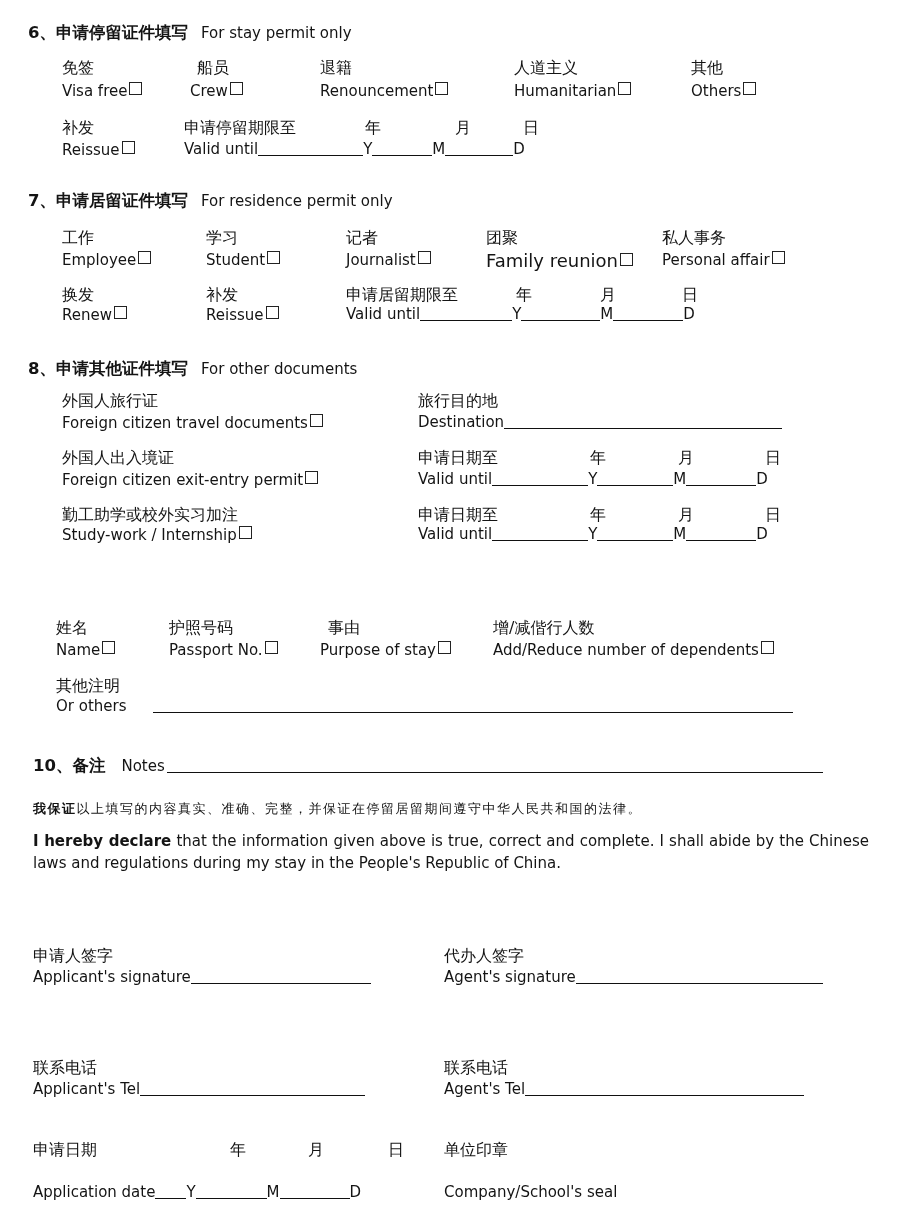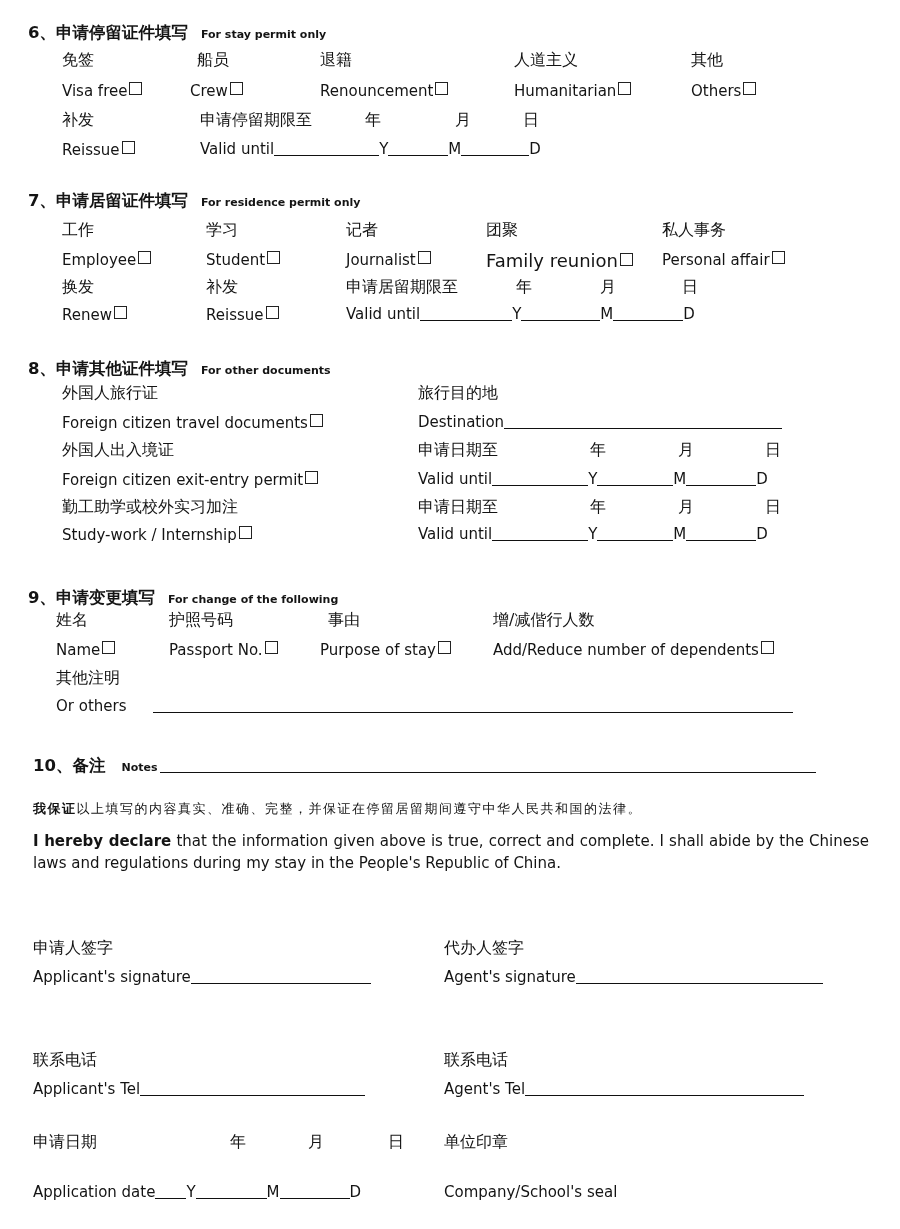--- a/index.html
+++ b/index.html
@@ -10,7 +10,7 @@
   .en{font-size:15px;}
   .sm{font-size:18px;}
   .h-zh{font-size:16.5px;font-weight:700;}
-  .h-en{font-size:11px;font-weight:700;margin-left:13px;}
+  .h-en{font-size:15px;font-weight:400;margin-left:13px;}
   b{font-weight:700;}
   .cb{display:inline-block;width:13px;height:13px;border:1.6px solid #222;margin-left:2px;
       vertical-align:1px;background:#fff;box-sizing:border-box;}

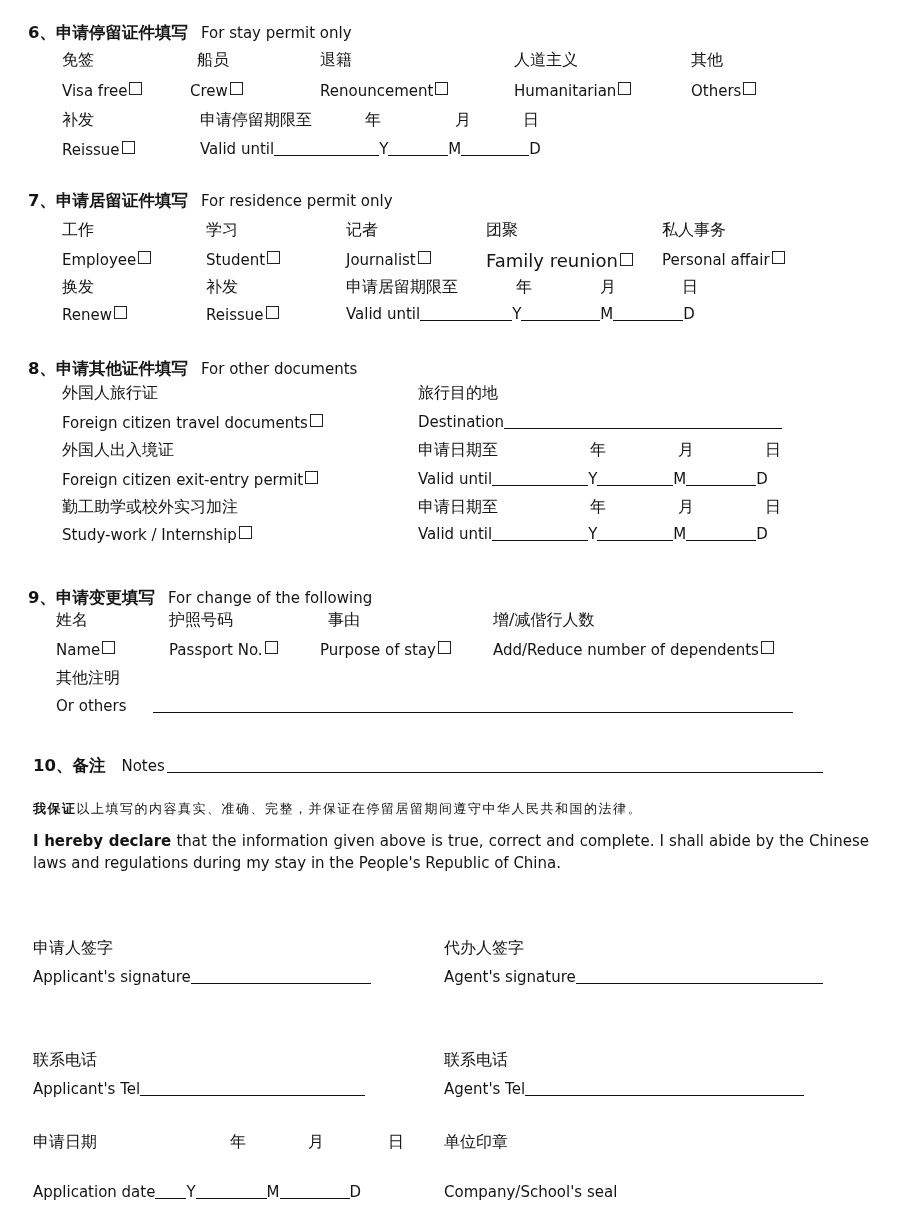--- a/index.html
+++ b/index.html
@@ -6,7 +6,7 @@
   .page{position:relative;width:900px;height:1229px;background:#fff;overflow:hidden;
         font-family:"DejaVu Sans","Liberation Sans",sans-serif;color:#141414;}
   .c{position:absolute;white-space:nowrap;}
-  .zh{font-size:16px;}
+  .zh{font-size:16px;margin-top:8px;}
   .en{font-size:15px;}
   .sm{font-size:18px;}
   .h-zh{font-size:16.5px;font-weight:700;}

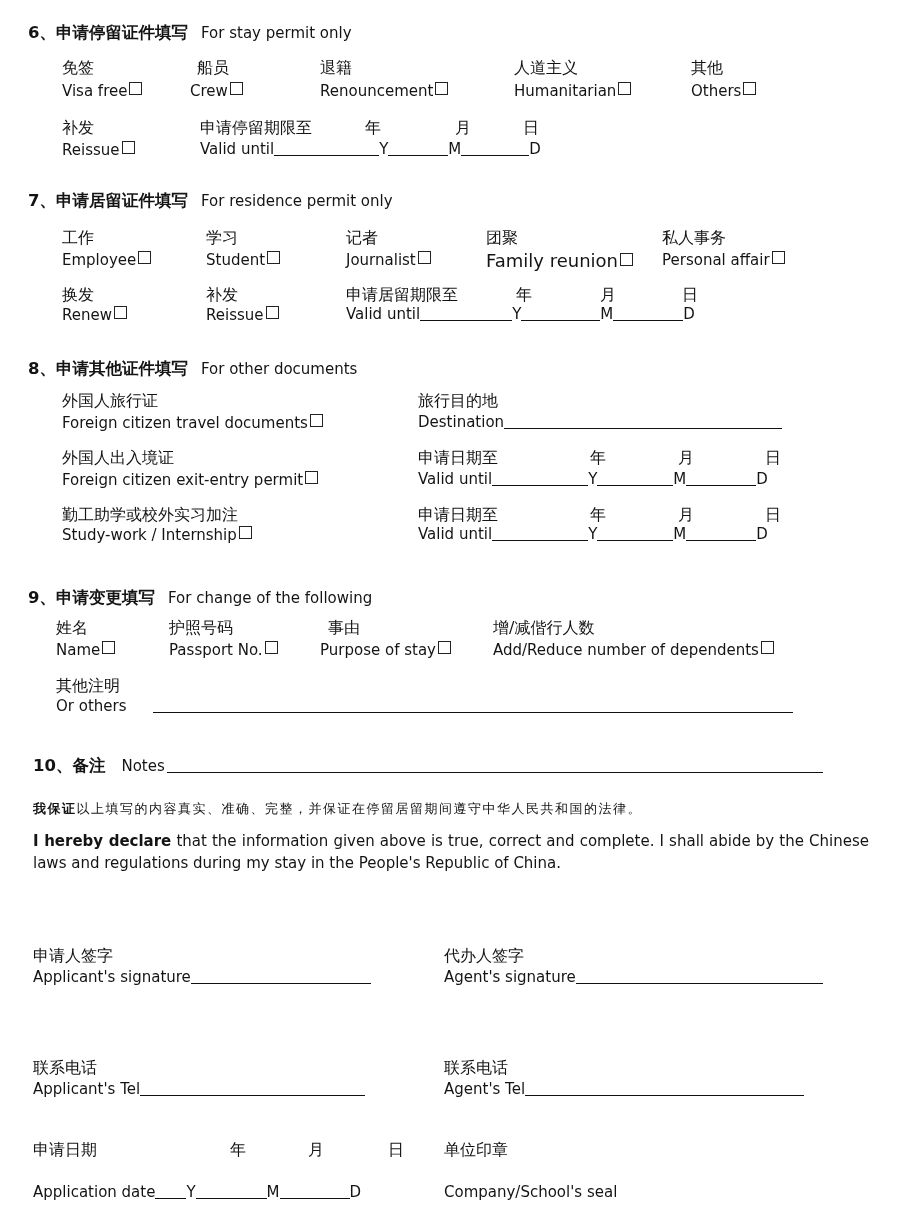--- a/index.html
+++ b/index.html
@@ -25,7 +25,7 @@
   .w640{width:640px}.w656{width:656px}
   
   .x28{left:28px}.x33{left:33px}.x62{left:62px}.x72{left:56px}.x169{left:169px}.x190{left:190px}
-  .x197{left:197px}.x200{left:200px}.x206{left:206px}.x230{left:230px}.x308{left:308px}
+  .x197{left:197px}.x200{left:184px}.x206{left:206px}.x230{left:230px}.x308{left:308px}
   .x320{left:320px}.x328{left:328px}.x346{left:346px}.x365{left:365px}.x388{left:388px}
   .x418{left:418px}.x444{left:444px}.x455{left:455px}.x486{left:486px}.x493{left:493px}
   .x514{left:514px}.x516{left:516px}.x523{left:523px}.x590{left:590px}.x600{left:600px}

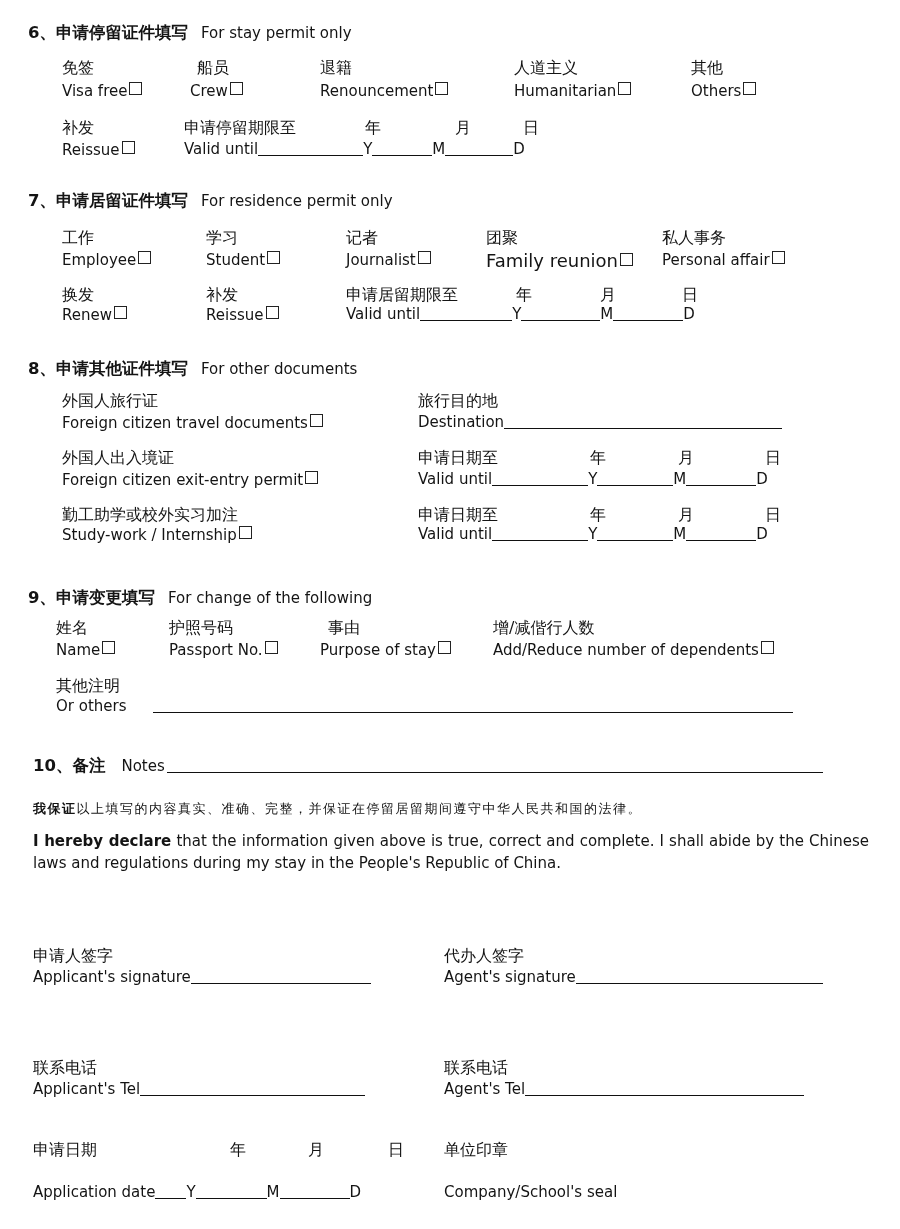--- a/index.html
+++ b/index.html
@@ -121,9 +121,6 @@
   <span class="c x62 t525"><span class="en">Study-work / Internship</span><span class="cb"></span></span>
   <span class="c en x418 t525"><span>Valid until</span><span class="u w96"></span><span>Y</span><span class="u w76"></span><span>M</span><span class="u w70"></span><span>D</span></span>
 
-  <div class="c x28 t587">
-    <span class="h-zh">9、</span><span class="h-zh">申请变更填写</span><span class="h-en">For change of the following</span>
-  </div>
   <span class="c zh x72 t610">姓名</span>
   <span class="c zh x169 t610">护照号码</span>
   <span class="c zh x328 t610">事由</span>

